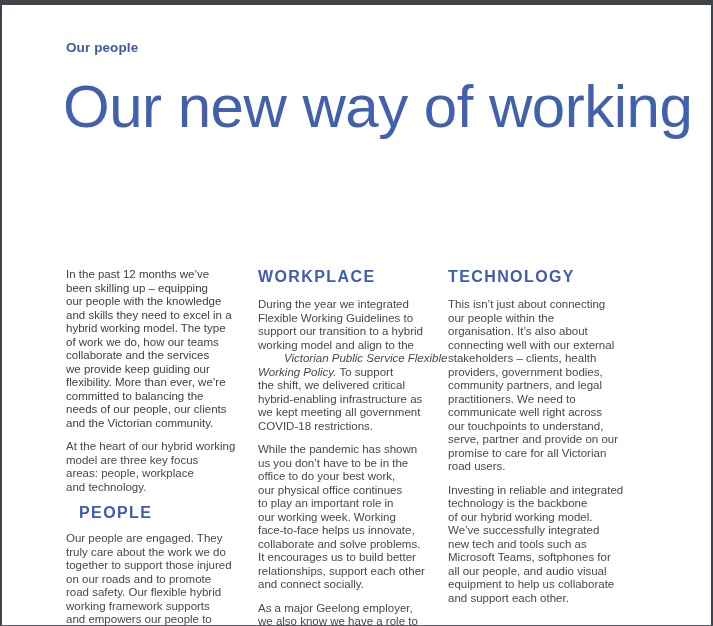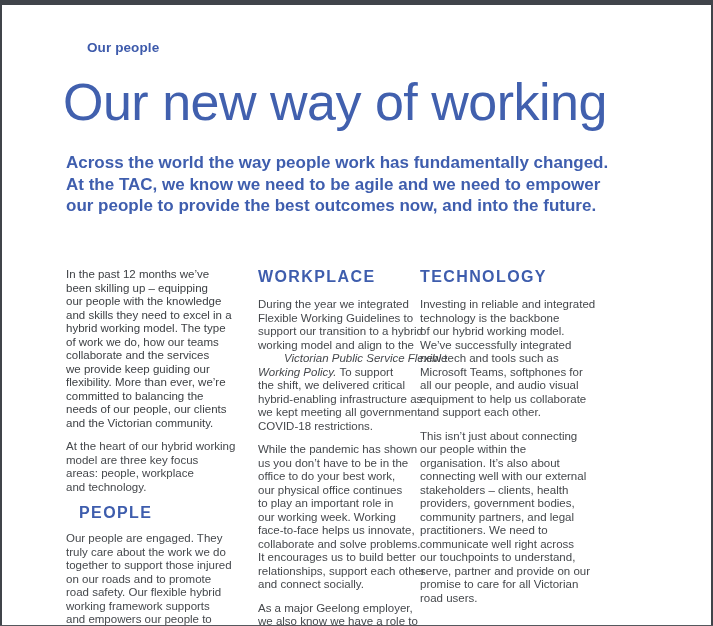--- a/index.html
+++ b/index.html
@@ -24,7 +24,6 @@
     position: absolute; left: 66px; top: 40px;
     font-size: 13.5px; font-weight: 700; color: #3d5aab;
     letter-spacing: 0.1px;
-    margin-left: 21px;
   }
   .title {
     position: absolute; left: 63px; top: 72px; margin: 0;

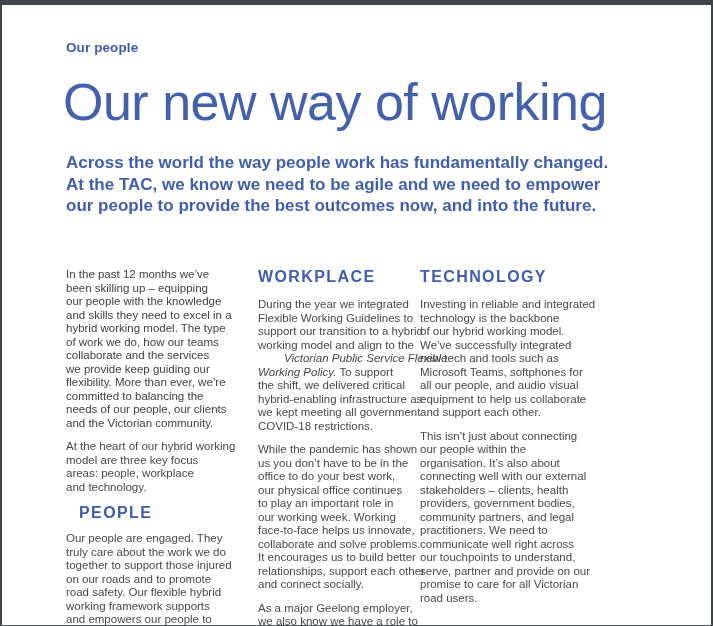--- a/index.html
+++ b/index.html
@@ -27,7 +27,7 @@
   }
   .title {
     position: absolute; left: 63px; top: 72px; margin: 0;
-    font-size: 52px; font-weight: 500; color: #4160ae;
+    font-size: 60px; font-weight: 500; color: #4160ae;
     letter-spacing: -0.5px; white-space: nowrap;
   }
   .intro {

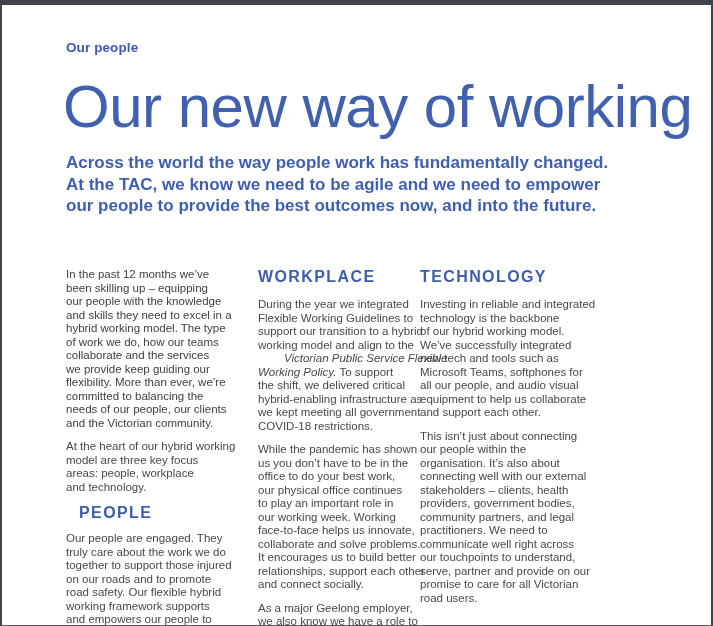--- a/index.html
+++ b/index.html
@@ -70,9 +70,6 @@
 
   <h1 class="title">Our new way of working</h1>
 
-  <p class="intro">Across the world the way people work has fundamentally changed.
-At the TAC, we know we need to be agile and we need to empower
-our people to provide the best outcomes now, and into the future.</p>
 
   <section class="col col1">
     <p class="lead">In the past 12 months we’ve

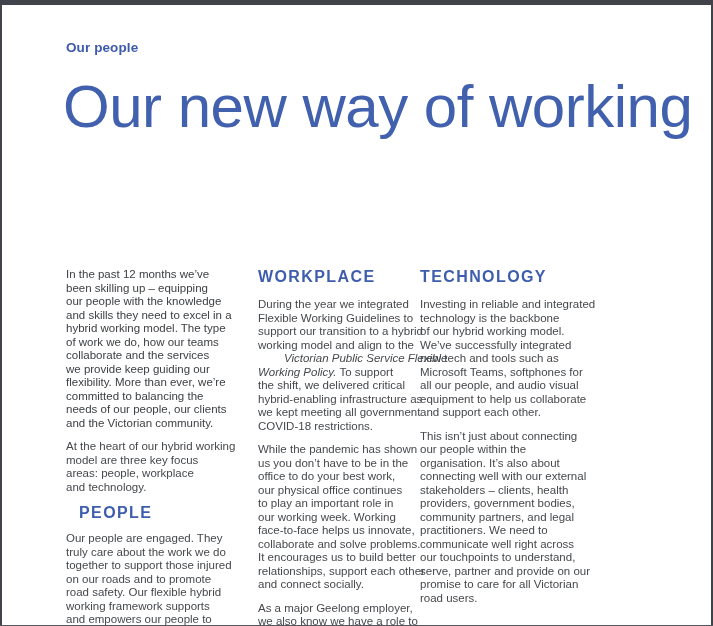--- a/index.html
+++ b/index.html
@@ -40,7 +40,7 @@
   .col { position: absolute; top: 268px; width: 200px; }
   .col1 { left: 66px; }
   .col2 { left: 258px; }
-  .col3 { left: 420px; }
+  .col3 { left: 448px; }
 
   .col p {
     margin: 0 0 10px 0;

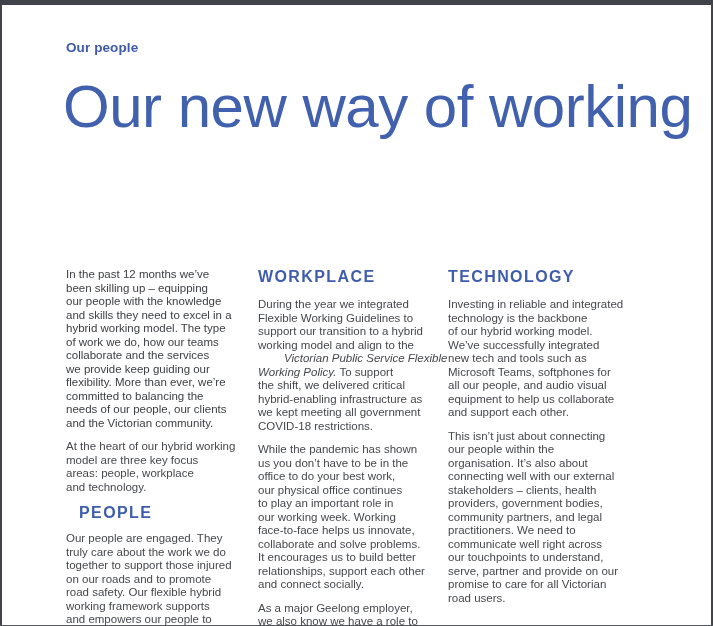--- a/index.html
+++ b/index.html
@@ -129,15 +129,6 @@
 
   <section class="col col3">
     <h2 class="colhead">TECHNOLOGY</h2>
-    <p>Investing in reliable and integrated
-technology is the backbone
-of our hybrid working model.
-We’ve successfully integrated
-new tech and tools such as
-Microsoft Teams, softphones for
-all our people, and audio visual
-equipment to help us collaborate
-and support each other.</p>
     <p>This isn’t just about connecting
 our people within the
 organisation. It’s also about
@@ -151,6 +142,15 @@
 serve, partner and provide on our
 promise to care for all Victorian
 road users.</p>
+    <p>Investing in reliable and integrated
+technology is the backbone
+of our hybrid working model.
+We’ve successfully integrated
+new tech and tools such as
+Microsoft Teams, softphones for
+all our people, and audio visual
+equipment to help us collaborate
+and support each other.</p>
   </section>
 
 </main>

